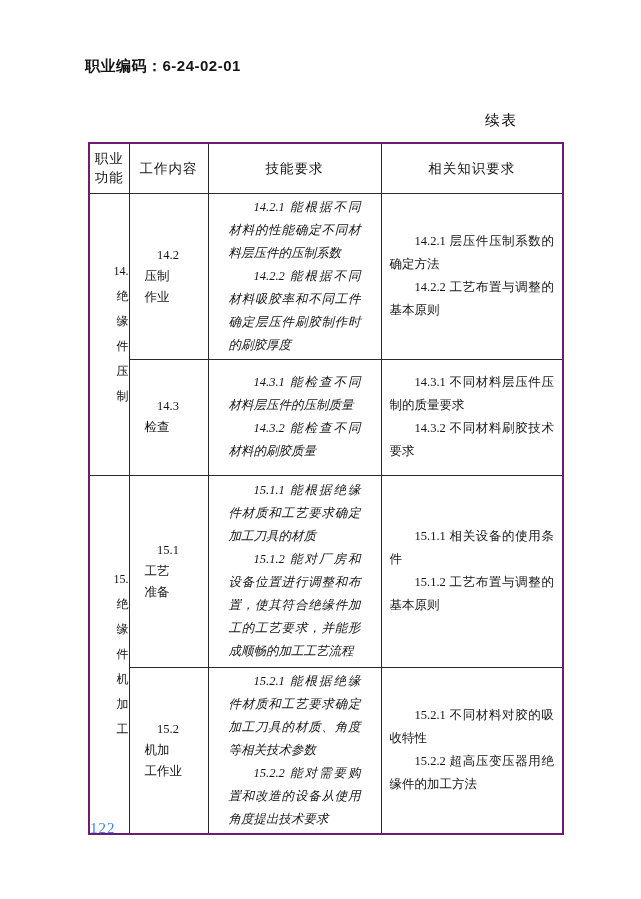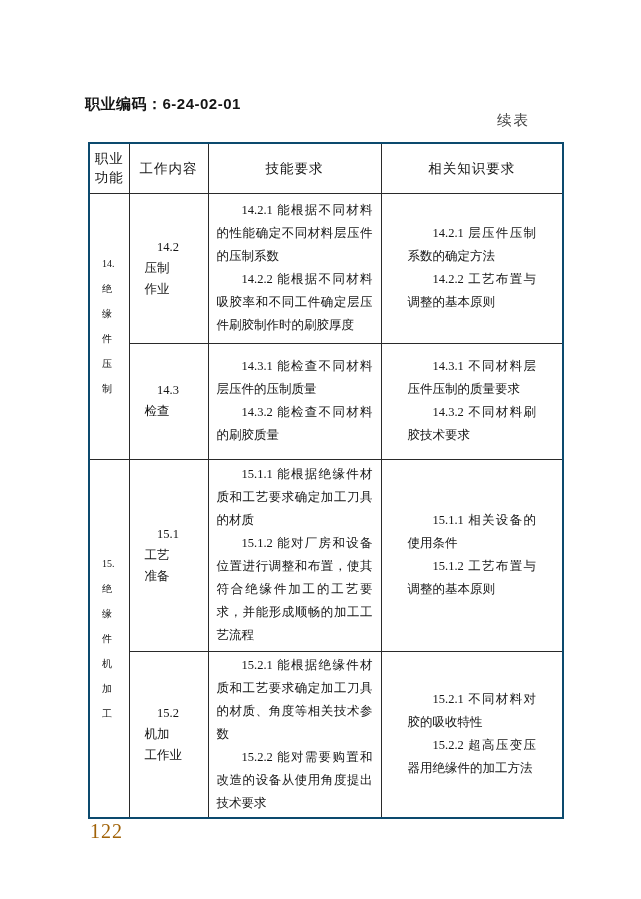--- a/index.html
+++ b/index.html
@@ -15,7 +15,6 @@
     font-family: "Liberation Sans", "DejaVu Sans", sans-serif;
     font-weight: 700; font-size: 15px; letter-spacing: 0.5px;
     color: #151515;
-    margin-top: 38px;
   }
   .continued-label {
     position: absolute; left: 88px; top: 111px; width: 474px;

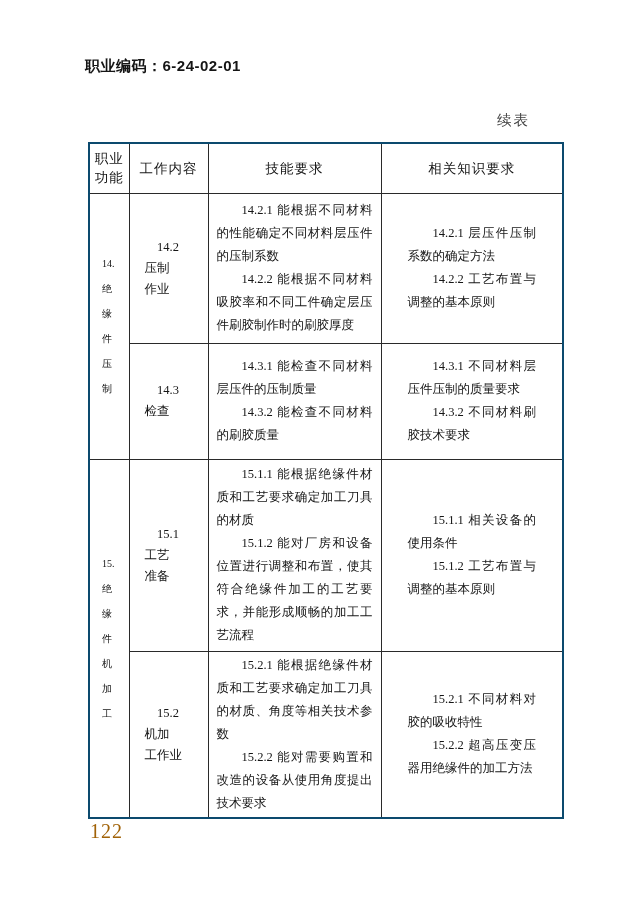--- a/index.html
+++ b/index.html
@@ -17,9 +17,9 @@
     color: #151515;
   }
   .continued-label {
-    position: absolute; left: 88px; top: 111px; width: 474px;
+    position: absolute; left: 76px; top: 111px; width: 474px;
     text-align: right; padding-right: 32px;
-    font-size: 14.5px; color: #404040; letter-spacing: 2px;
+    font-size: 14.5px; color: #000000; letter-spacing: 2px;
   }
   table.req-table {
     position: absolute; left: 88px; top: 142px;

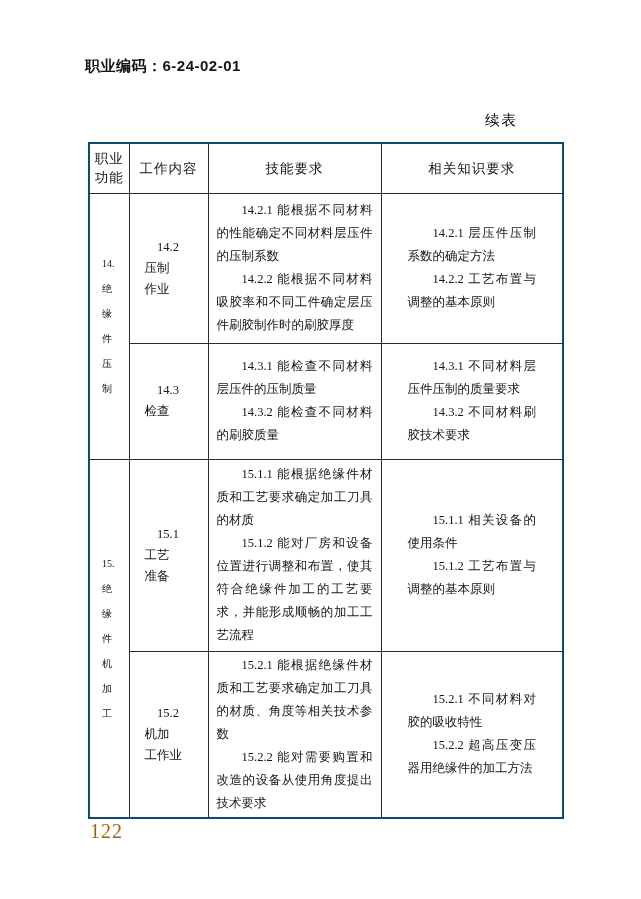--- a/index.html
+++ b/index.html
@@ -32,7 +32,7 @@
     vertical-align: middle;
     font-weight: normal;
   }
-  table.req-table { border: 2px solid #0c4a6e; }
+  table.req-table { border: 2px solid #701a75; }
   col.c-function { width: 40px; }
   col.c-work { width: 79px; }
   col.c-skill { width: 173px; }

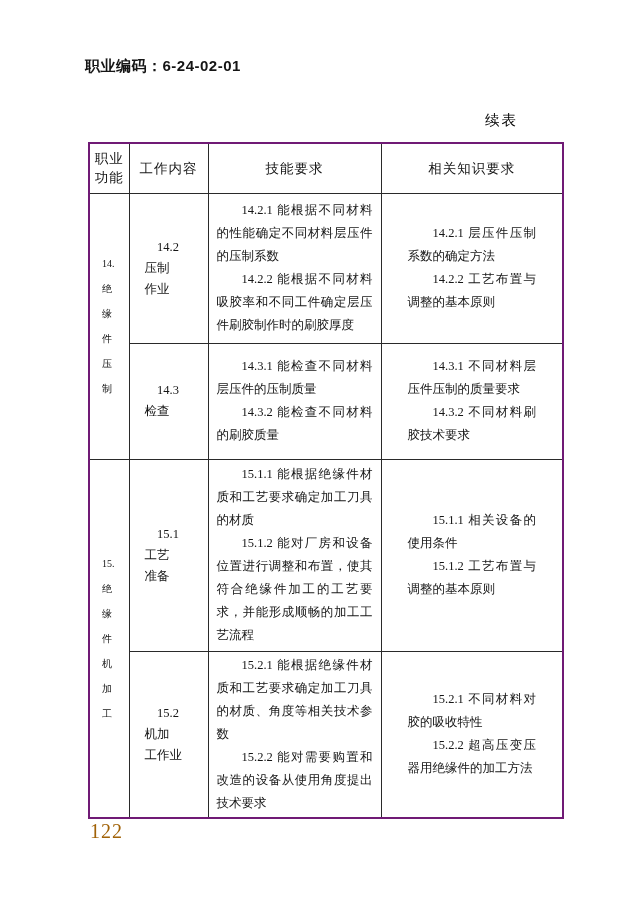--- a/index.html
+++ b/index.html
@@ -57,7 +57,7 @@
     padding: 0 15px; line-height: 21px;
     white-space: pre-line; text-indent: 1em;
   }
-  td.skill-cell { padding: 2px 8px; }
+  td.skill-cell { padding: 2px 20px; font-style: italic; }
   td.knowledge-cell { padding: 2px 26px; }
   td.skill-cell p, td.knowledge-cell p {
     text-indent: 2em; line-height: 23px;

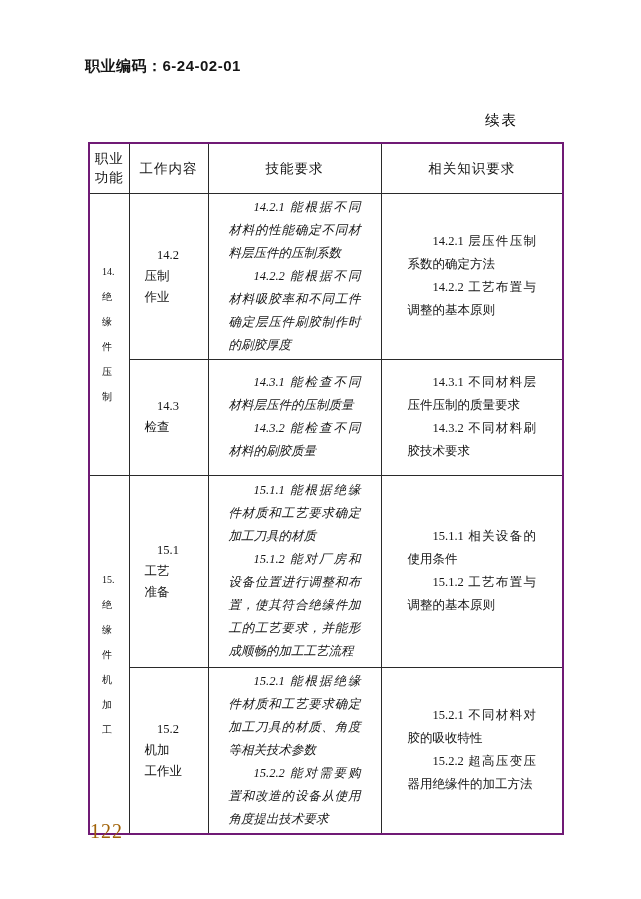--- a/index.html
+++ b/index.html
@@ -58,7 +58,7 @@
     white-space: pre-line; text-indent: 1em;
   }
   td.skill-cell { padding: 2px 20px; font-style: italic; }
-  td.knowledge-cell { padding: 2px 26px; }
+  td.knowledge-cell { padding: 2px 8px; }
   td.skill-cell p, td.knowledge-cell p {
     text-indent: 2em; line-height: 23px;
     text-align: justify; text-justify: inter-character;

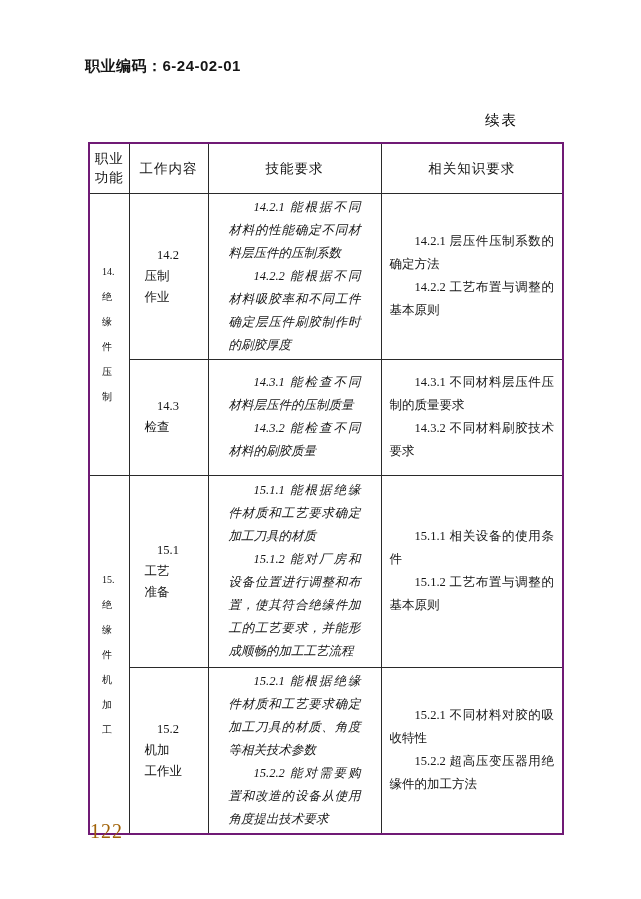--- a/index.html
+++ b/index.html
@@ -49,9 +49,9 @@
     white-space: pre-line; letter-spacing: 1px;
   }
   td.function-cell {
-    text-align: left; white-space: pre-line;
-    line-height: 25px; font-size: 10px; letter-spacing: 0;
-    padding: 2px 12px;
+    text-align: right; white-space: pre-line;
+    line-height: 25px; font-size: 12px; letter-spacing: 0;
+    padding: 2px 0;
   }
   td.work-cell {
     padding: 0 15px; line-height: 21px;

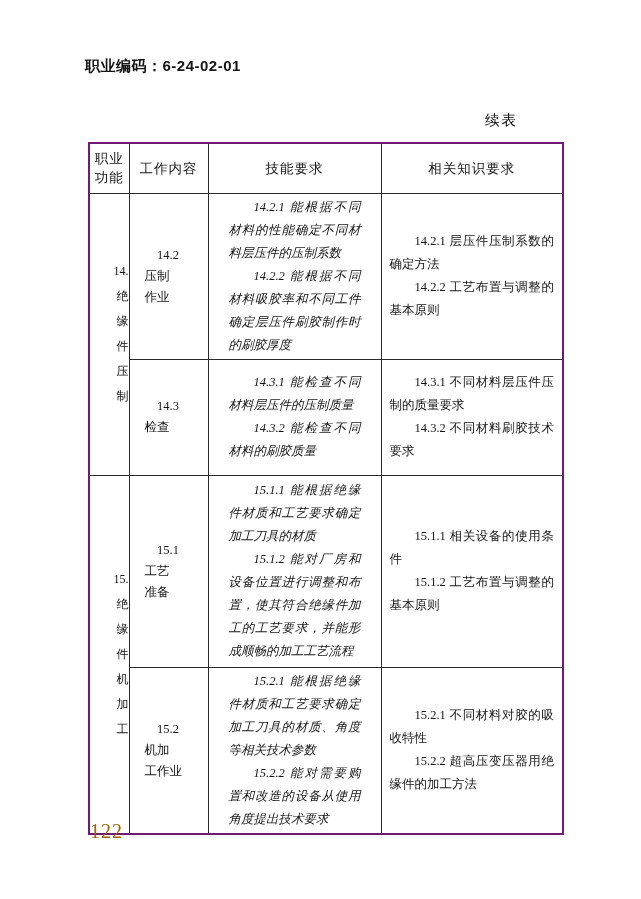--- a/index.html
+++ b/index.html
@@ -65,7 +65,7 @@
   }
   .page-number {
     position: absolute; left: 90px; top: 820px;
-    font-size: 20px; color: #a16207; letter-spacing: 1px; text-align: center;
+    font-size: 15px; color: #3b82f6; letter-spacing: 1px; text-align: center;
   }
 </style>
 </head>

